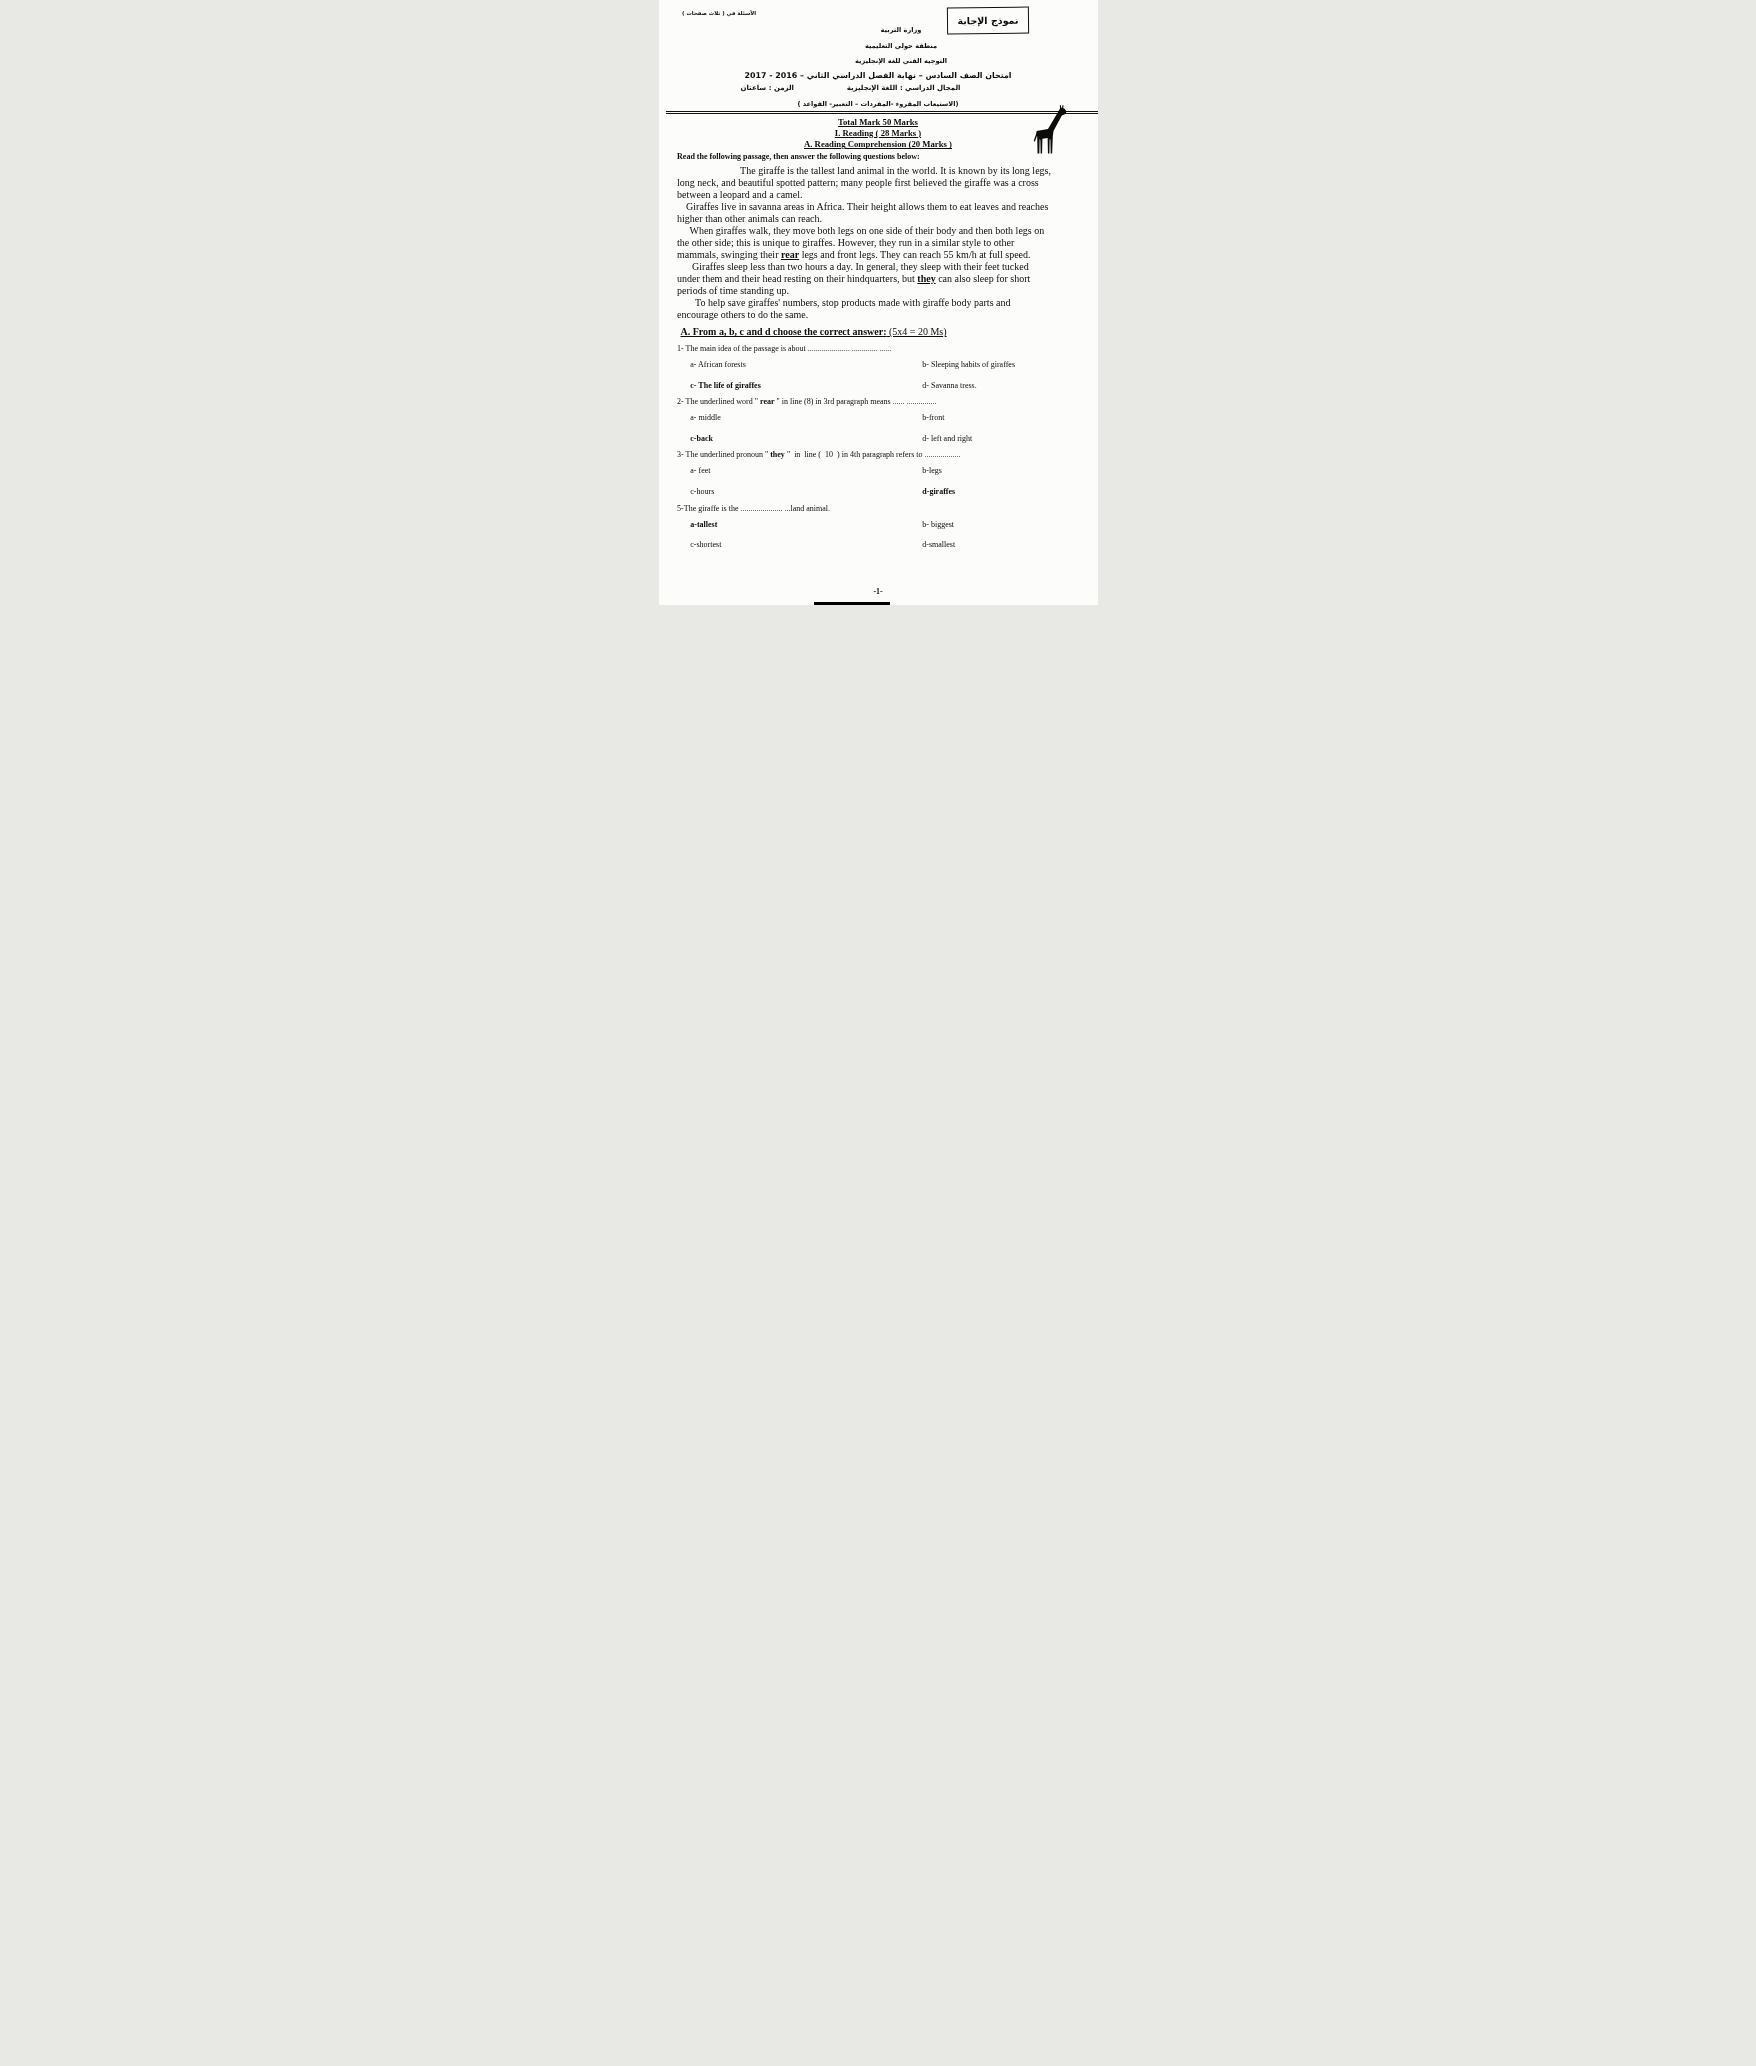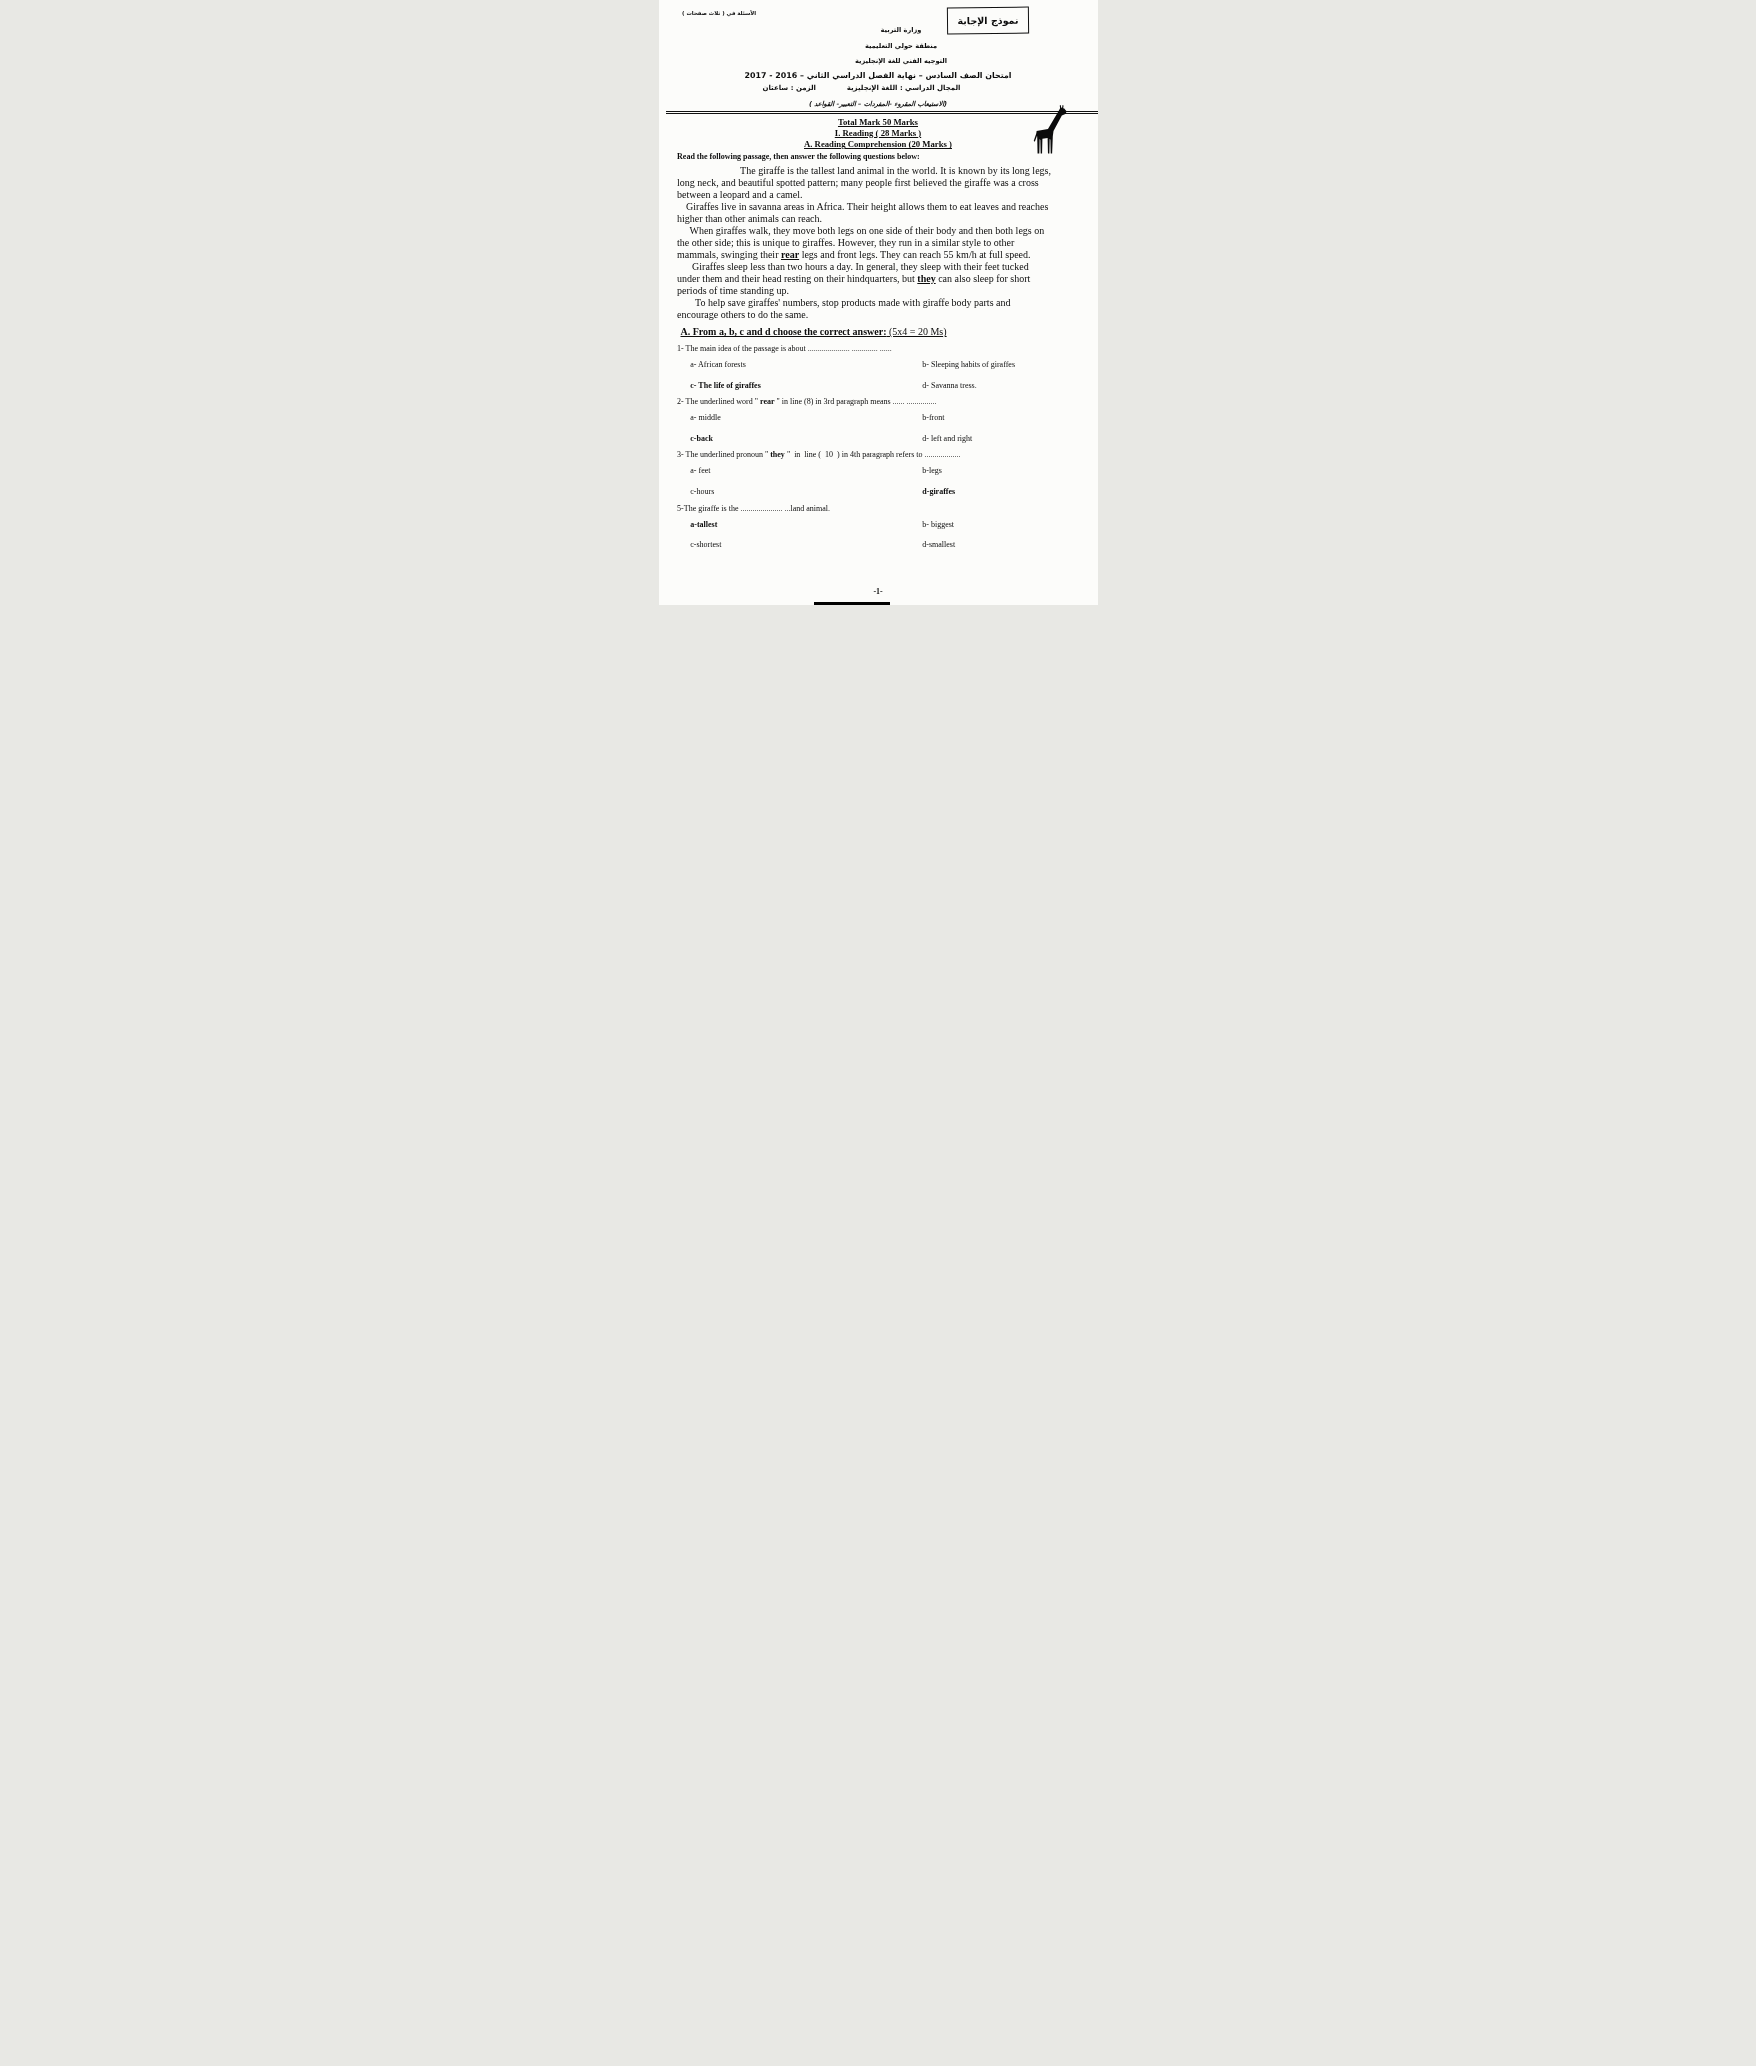--- a/index.html
+++ b/index.html
@@ -44,7 +44,7 @@
   }
   .subject-time { position: relative; height: 13.2px; margin-top: 4.1px; direction: rtl; }
   .subject-line { position: absolute; right: 137px; top: 0; font-weight: bold; font-size: 7px; }
-  .time-line    { position: absolute; left: 104px;  top: 0; font-weight: bold; font-size: 7px; }
+  .time-line    { position: absolute; left: 82px;  top: 0; font-weight: bold; font-size: 7px; }
   .components-line {
     margin-top: 2.5px; text-align: center;
     font-weight: bold; font-size: 6.6px; direction: rtl; font-style: italic;

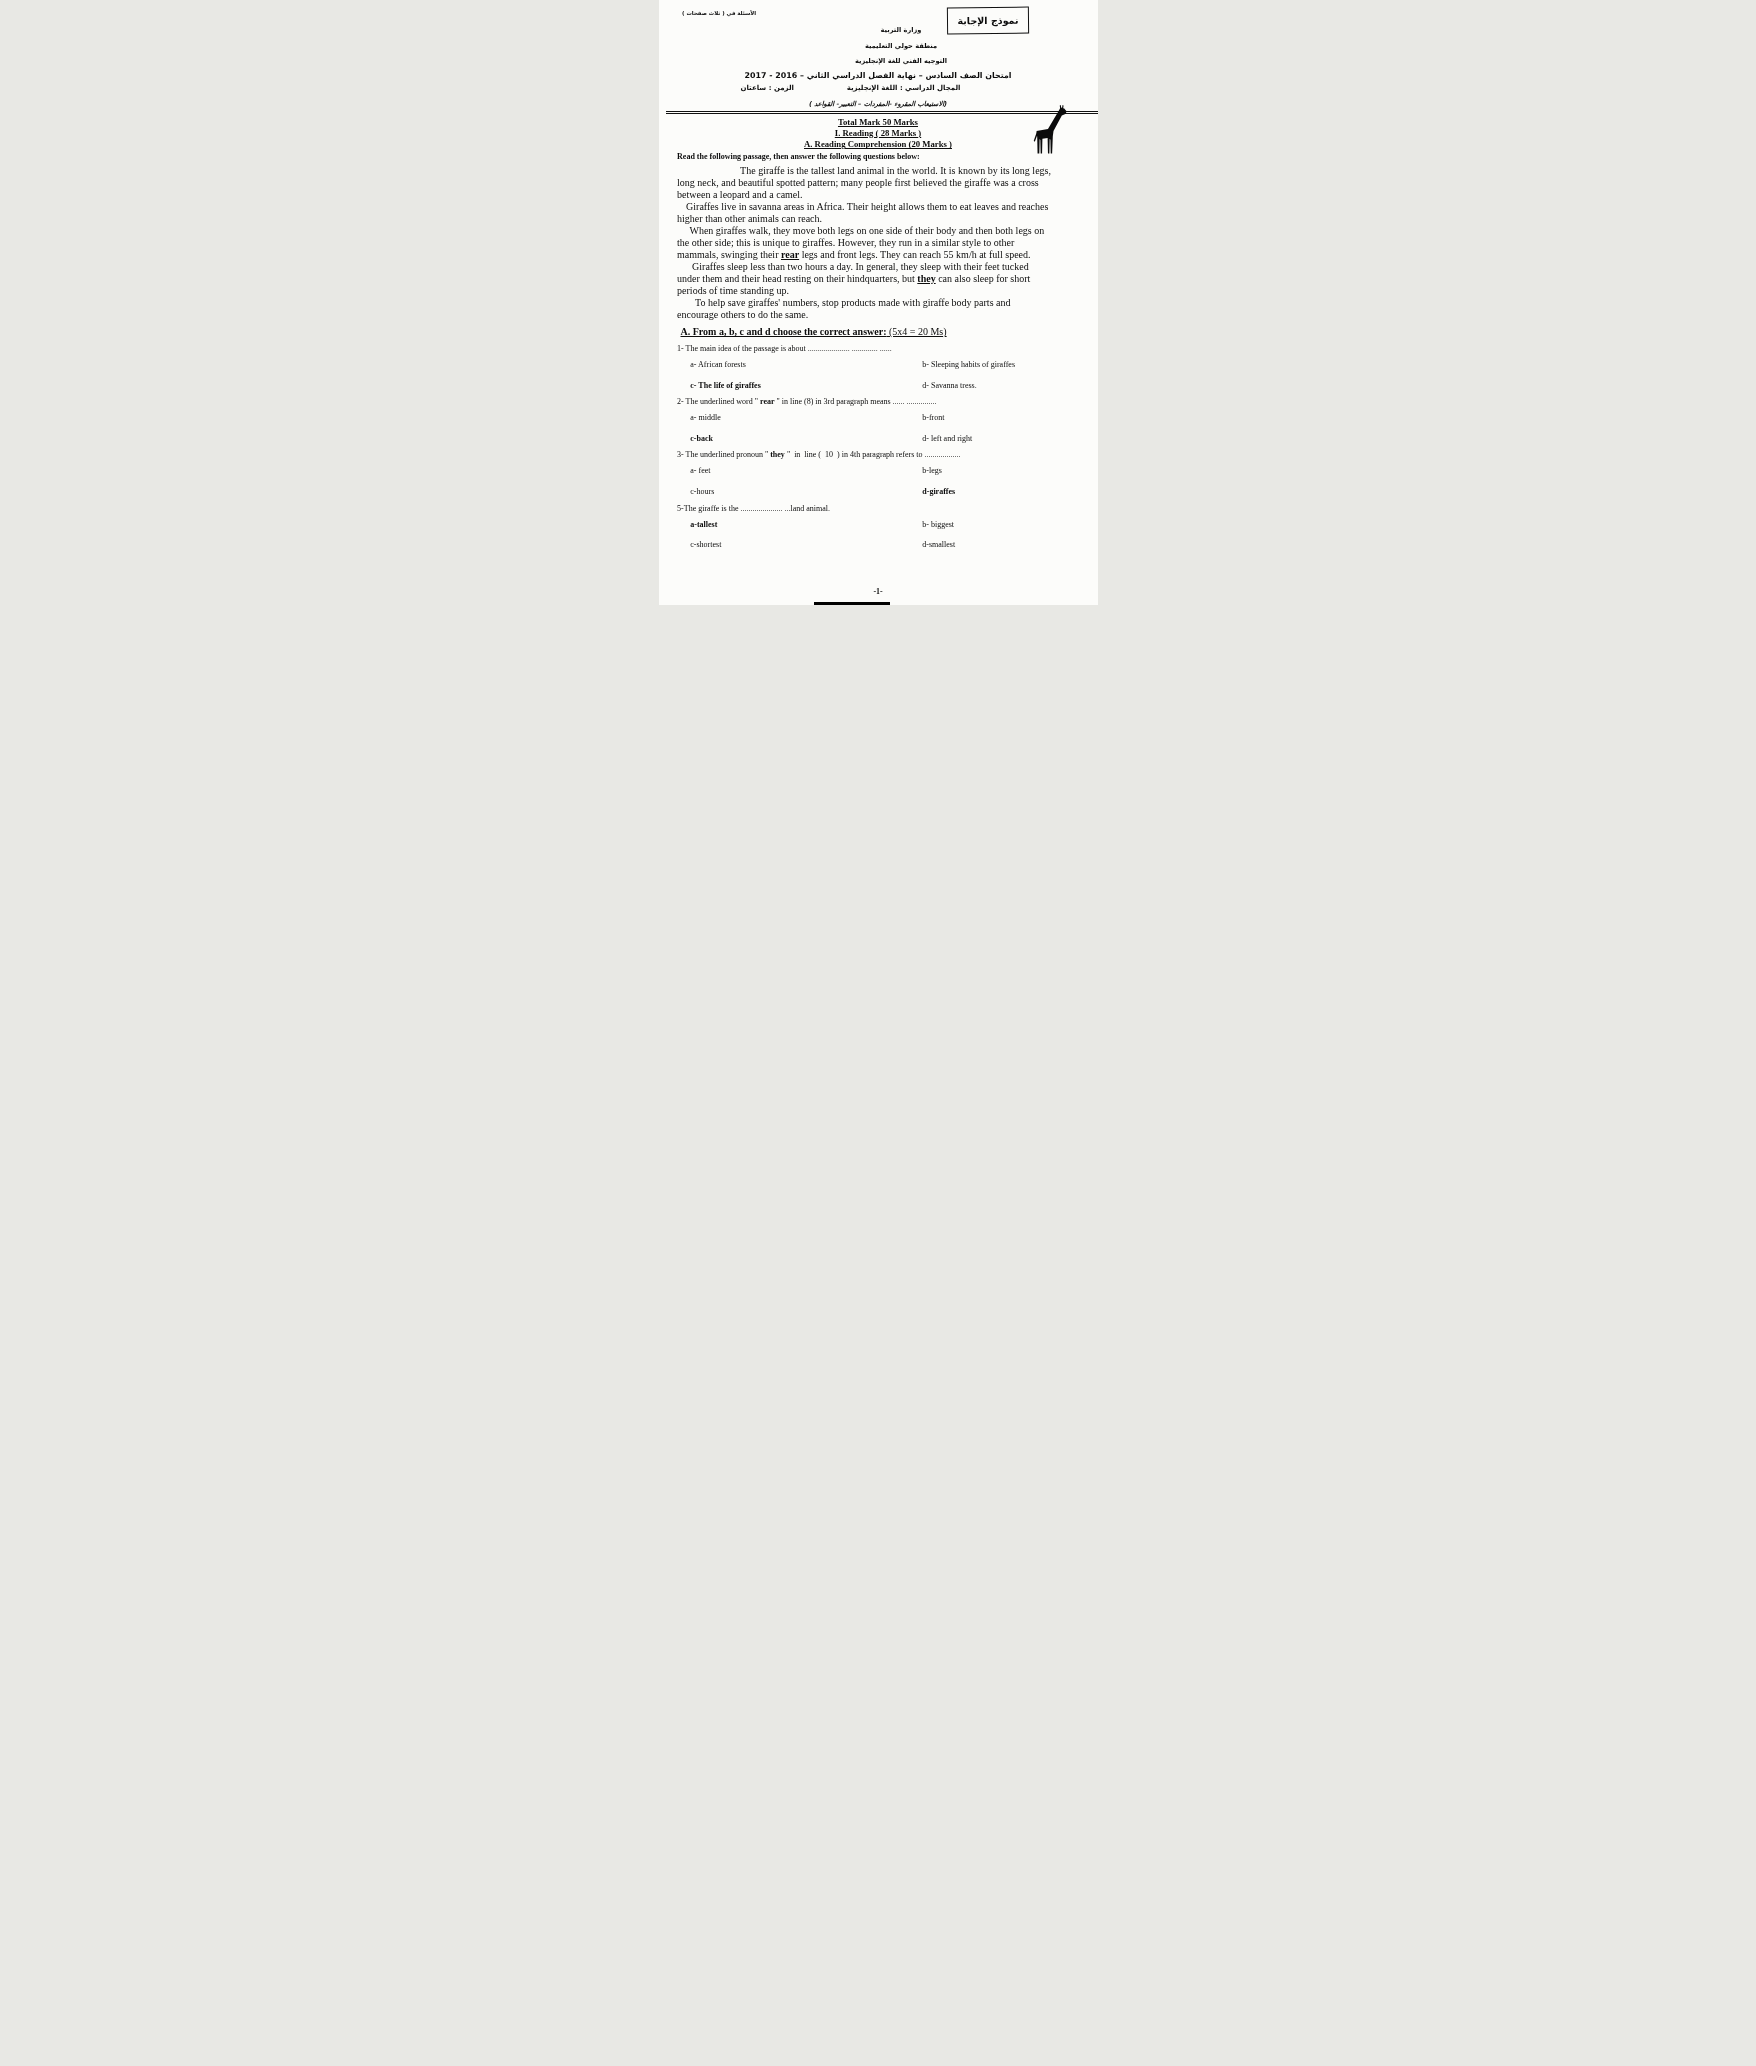--- a/index.html
+++ b/index.html
@@ -47,7 +47,7 @@
   .time-line    { position: absolute; left: 82px;  top: 0; font-weight: bold; font-size: 7px; }
   .components-line {
     margin-top: 2.5px; text-align: center;
-    font-weight: bold; font-size: 6.6px; direction: rtl; font-style: italic;
+    font-weight: bold; font-size: 6.6px; direction: rtl;
   }
   .double-rule {
     margin: 3.3px 0 0 7.4px;

